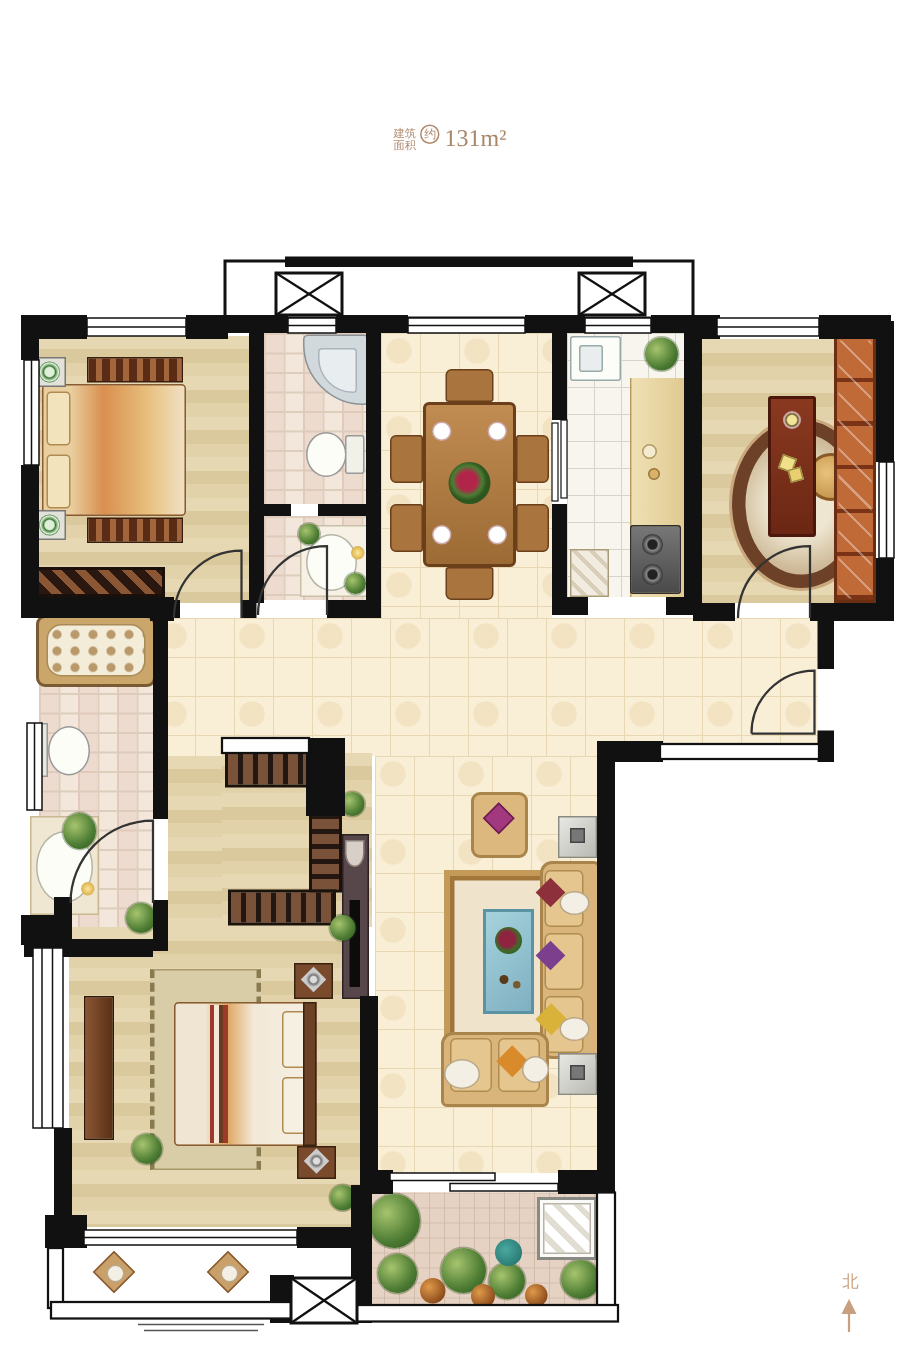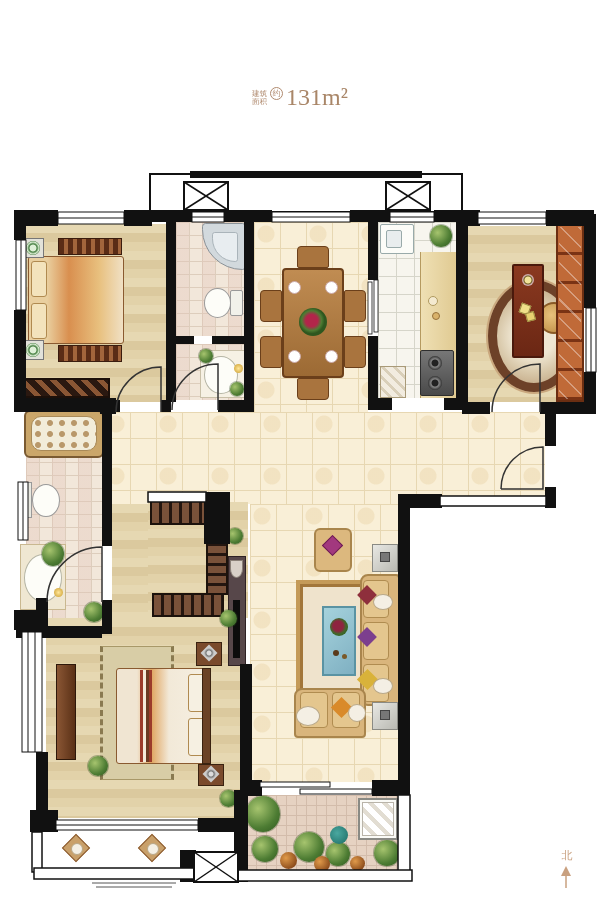--- a/index.html
+++ b/index.html
@@ -16,7 +16,7 @@
   .arealbls{display:flex;flex-direction:column;font-size:7.5px;line-height:8px;text-align:right;}
   .approx{font-size:8px;border:1px solid #b08a6e;border-radius:50%;width:11px;height:11px;
           line-height:11px;text-align:center;margin:-8px 1px 0 1px;}
-  .areaval{font-family:"Liberation Serif",serif;font-size:24px;color:#a98668;}
+  .areaval{font-family:"Liberation Serif",serif;font-size:16px;color:#a98668;}
   
   .fl{position:absolute;}
   .wood{background:repeating-linear-gradient(180deg,#e6d8b2 0 9px,#dbc99e 9px 18px,#e2d2a9 18px 27px);}

